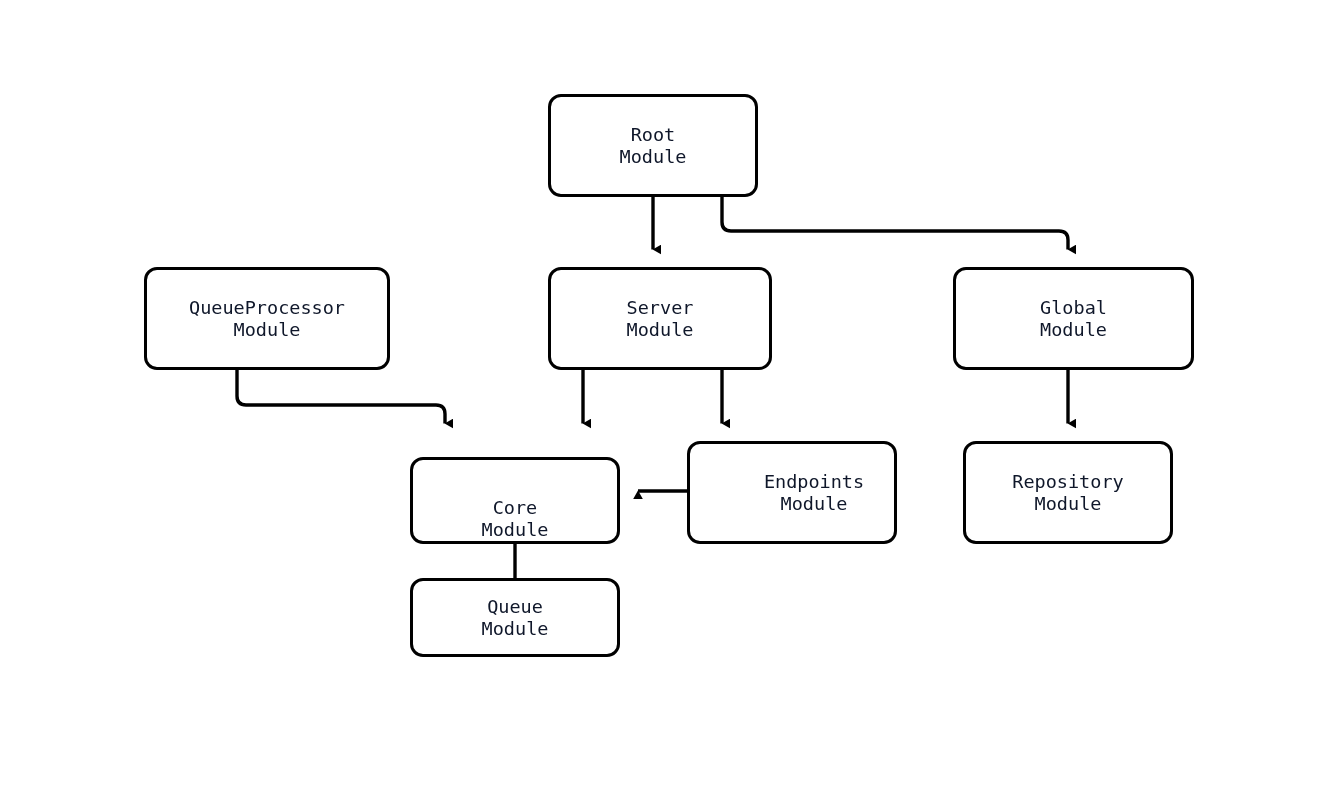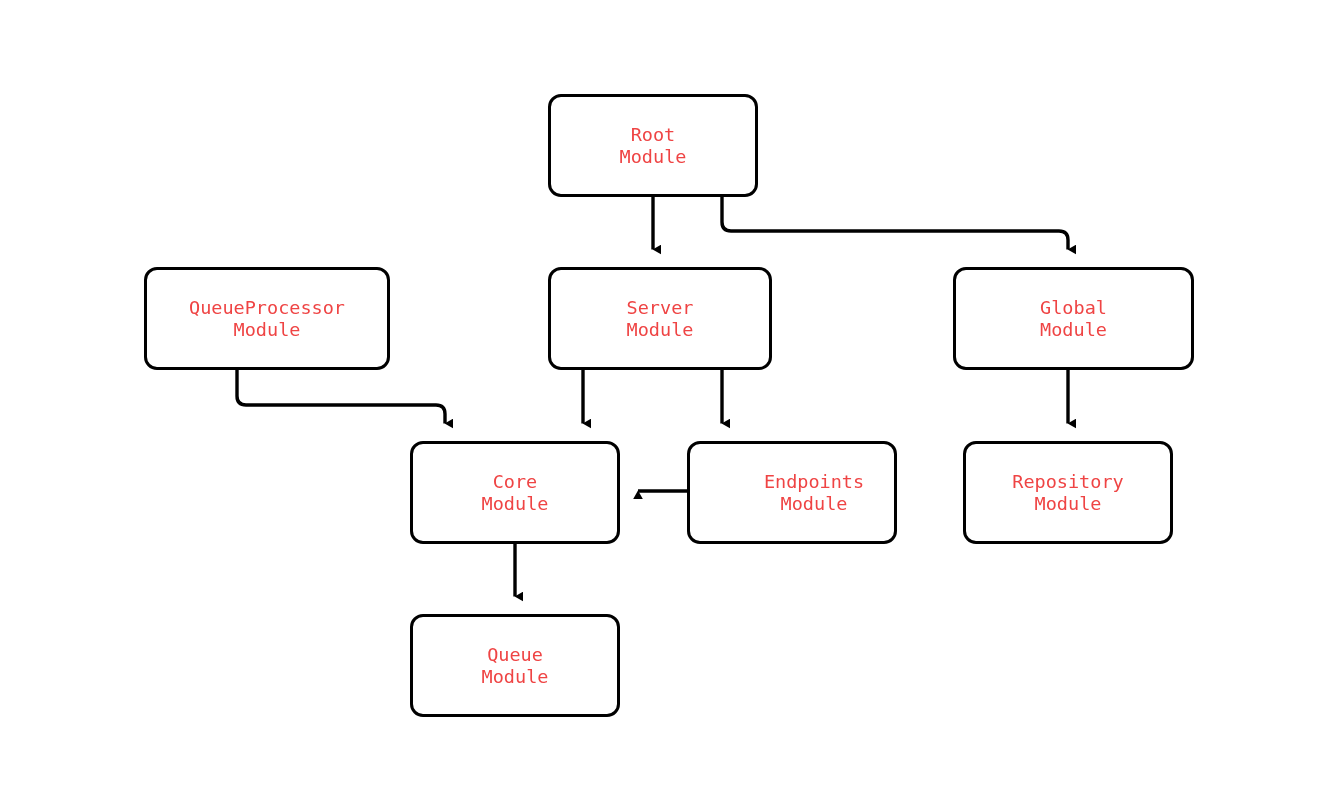--- a/index.html
+++ b/index.html
@@ -42,7 +42,7 @@
     font-family: "DejaVu Sans Mono", "Liberation Mono", monospace;
     font-size: 18.5px;
     line-height: 22px;
-    color: #ef4444;
+    color: #0f172a;
     text-align: center;
     white-space: pre;
     letter-spacing: 0px;

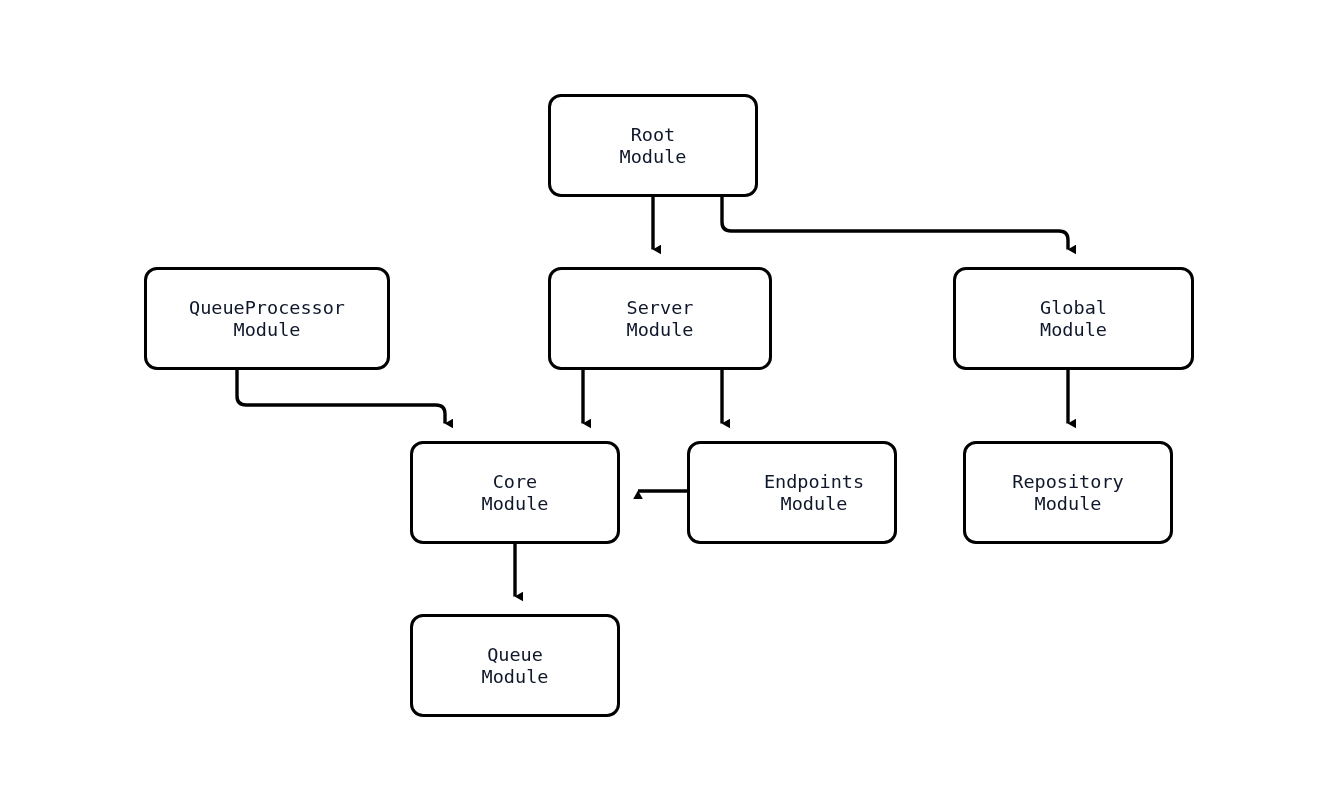--- a/index.html
+++ b/index.html
@@ -103,7 +103,7 @@
 Module</div>
   </div>
 
-  <div class="node" style="left:410px; top:441px; width:210px; height:103px;">
+  <div class="node" style="left:410px; top:457px; width:210px; height:87px;justify-content:flex-end;">
     <div class="node-label">Core
 Module</div>
   </div>

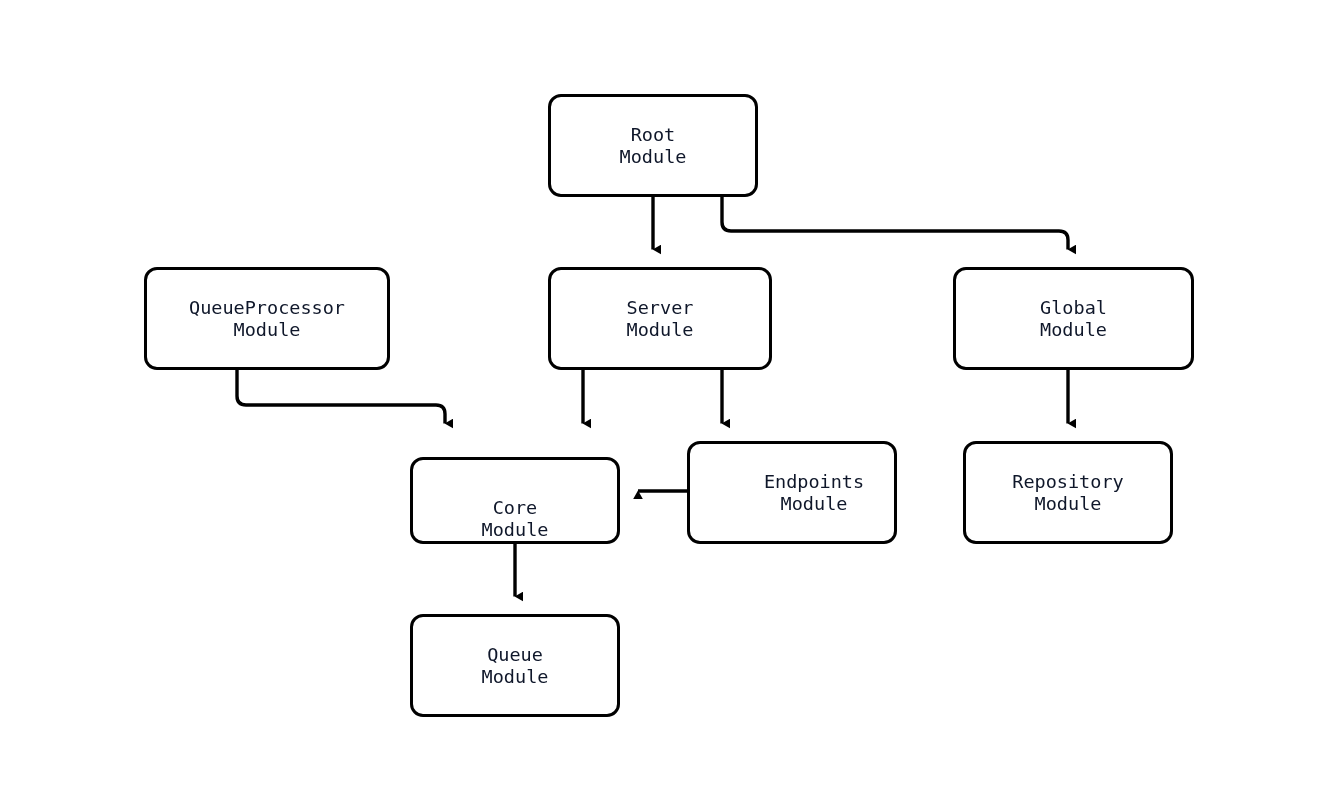--- a/index.html
+++ b/index.html
@@ -118,7 +118,7 @@
 Module</div>
   </div>
 
-  <div class="node" style="left:410px; top:614px; width:210px; height:103px;">
+  <div class="node" style="left:410px; top:578px; width:210px; height:79px;">
     <div class="node-label">Queue
 Module</div>
   </div>

